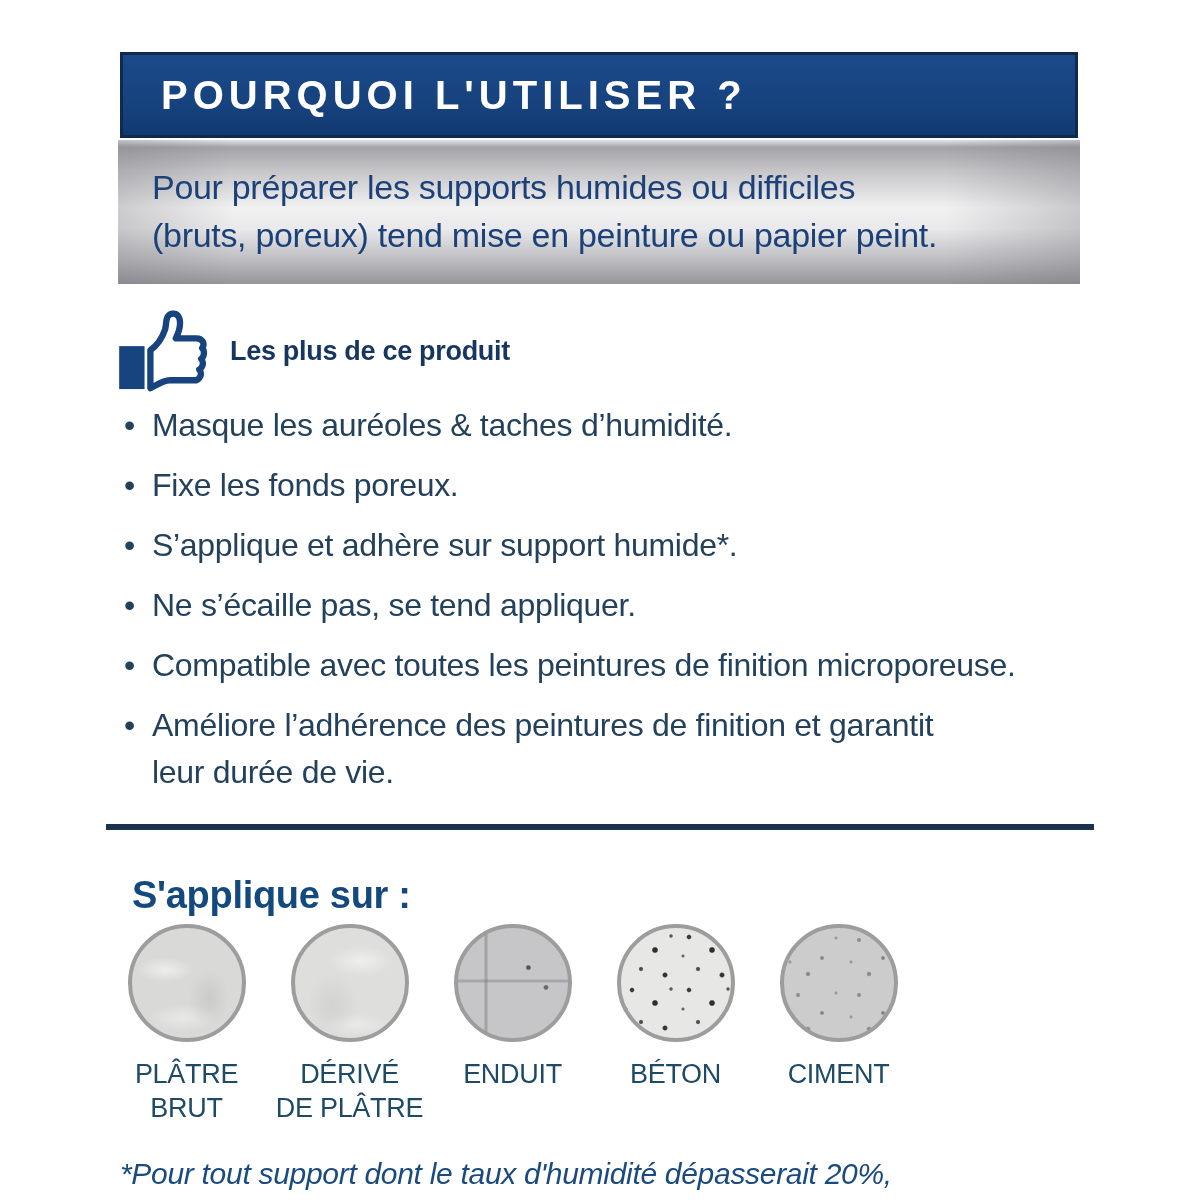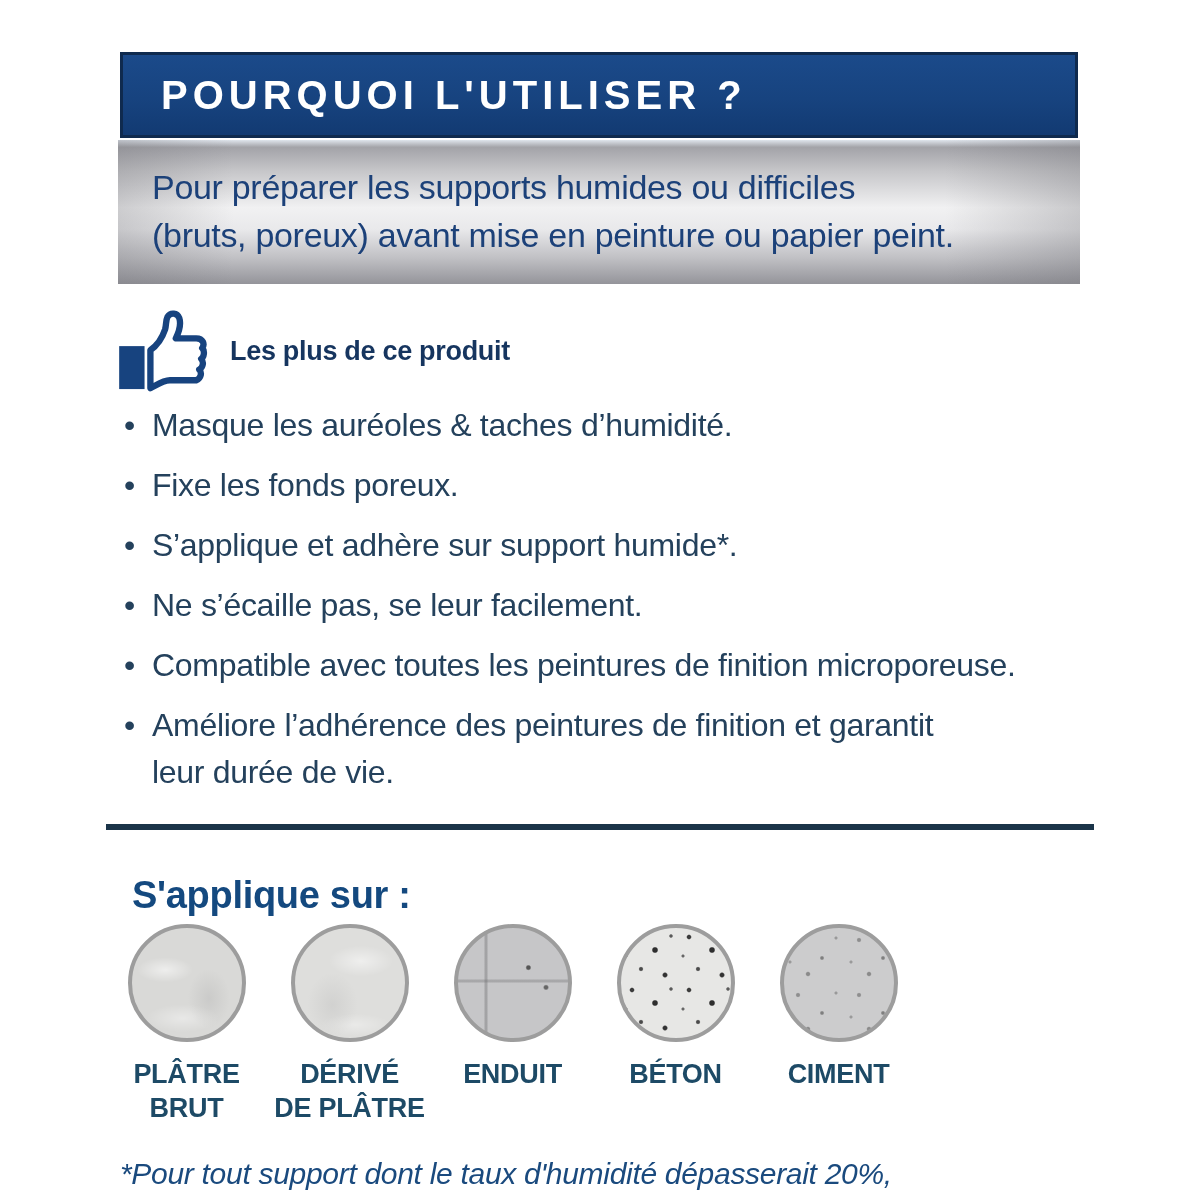--- a/index.html
+++ b/index.html
@@ -153,7 +153,7 @@
 
   <div class="intro-band">
     <span class="intro-text">Pour préparer les supports humides ou difficiles
-(bruts, poreux) avant mise en peinture ou papier peint.</span>
+(bruts, poreux) tend mise en peinture ou papier peint.</span>
   </div>
 
   <div class="benefits-header">

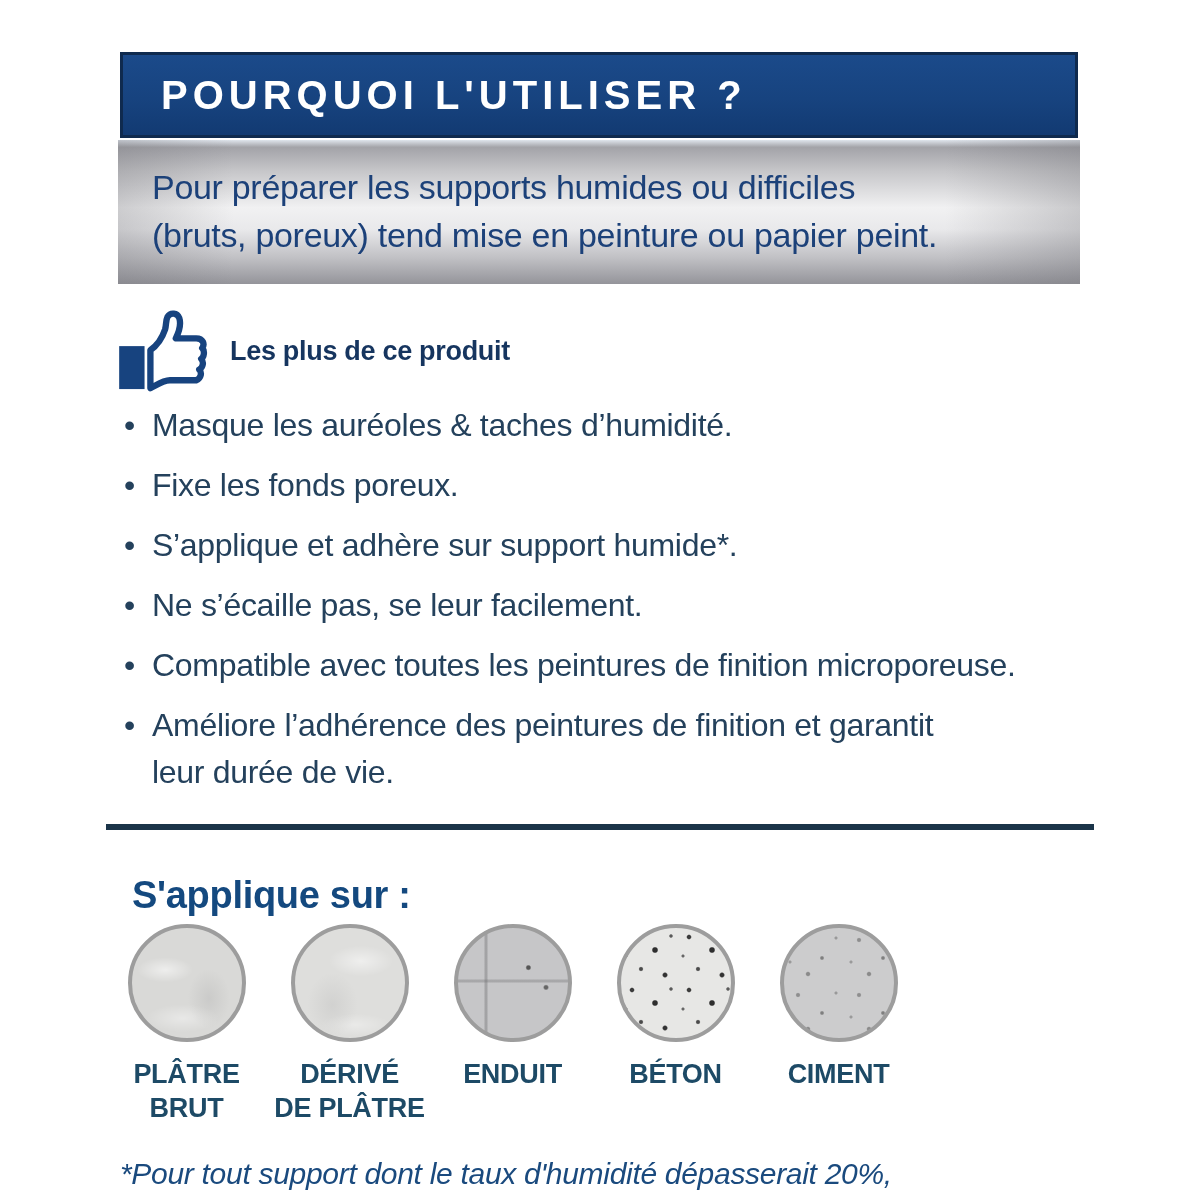--- a/index.html
+++ b/index.html
@@ -192,7 +192,7 @@
     </li>
     <li>
       <span class="benefit-dot">•</span>
-      <span class="benefit-text">Ne s’écaille pas, se leur facilement.</span>
+      <span class="benefit-text">Ne s’écaille pas, se tend appliquer.</span>
     </li>
     <li>
       <span class="benefit-dot">•</span>

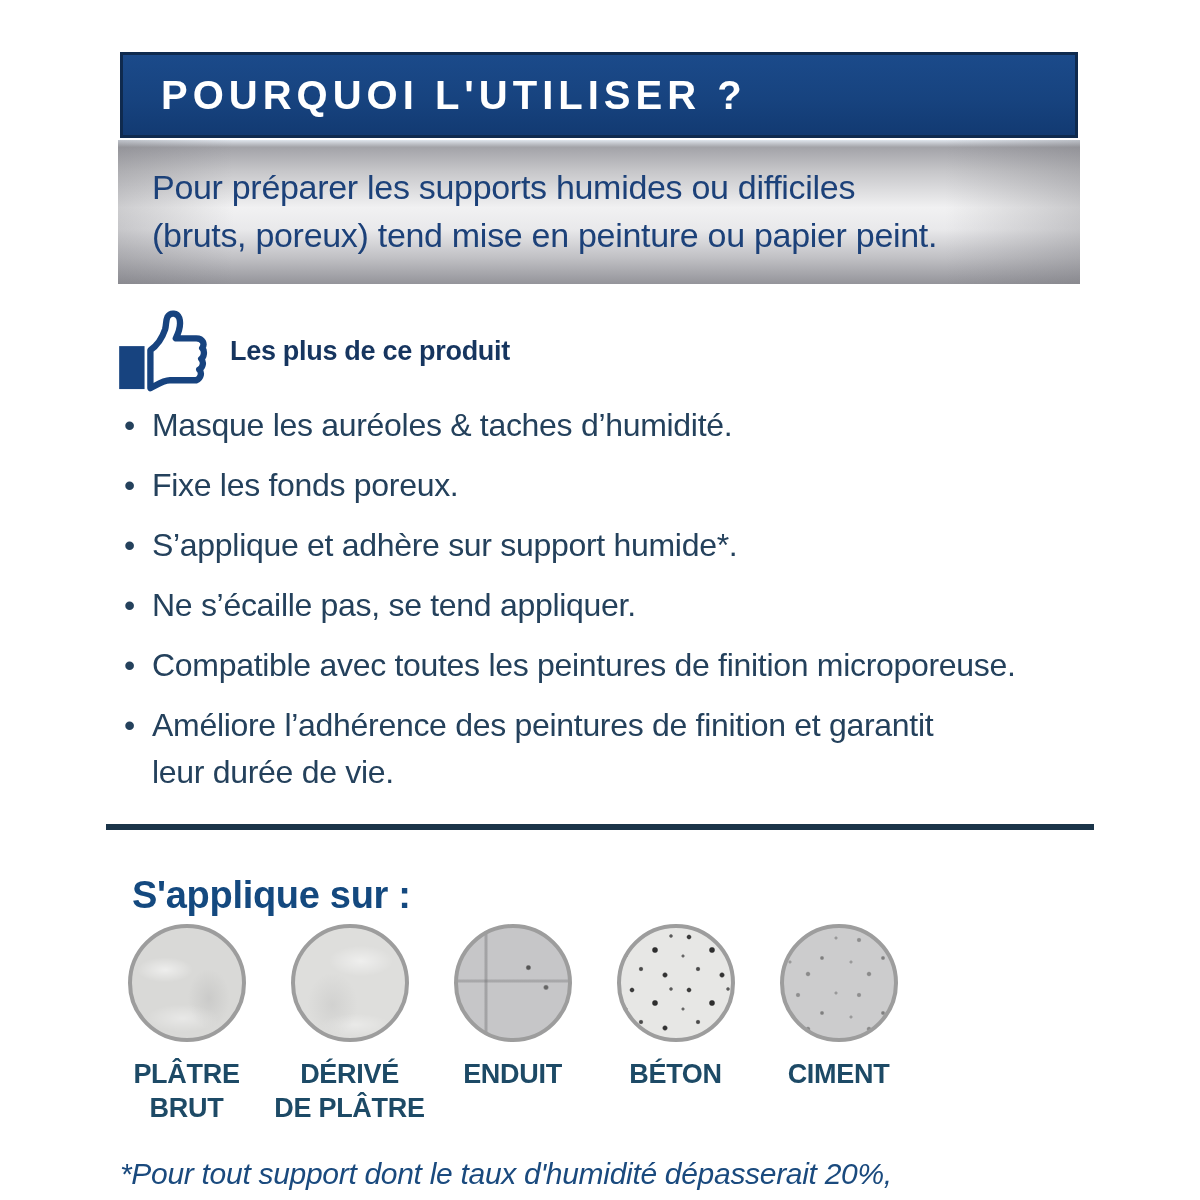--- a/index.html
+++ b/index.html
@@ -88,7 +88,7 @@
   }
   .surface-label{
     margin-top:16px;text-align:center;
-    color:#1d4a66;font-size:27px;font-weight:bold;line-height:1.25;
+    color:#1d4a66;font-size:27px;font-weight:normal;line-height:1.25;
     letter-spacing:-0.3px;white-space:pre-line;
   }
   .tx-platre{

